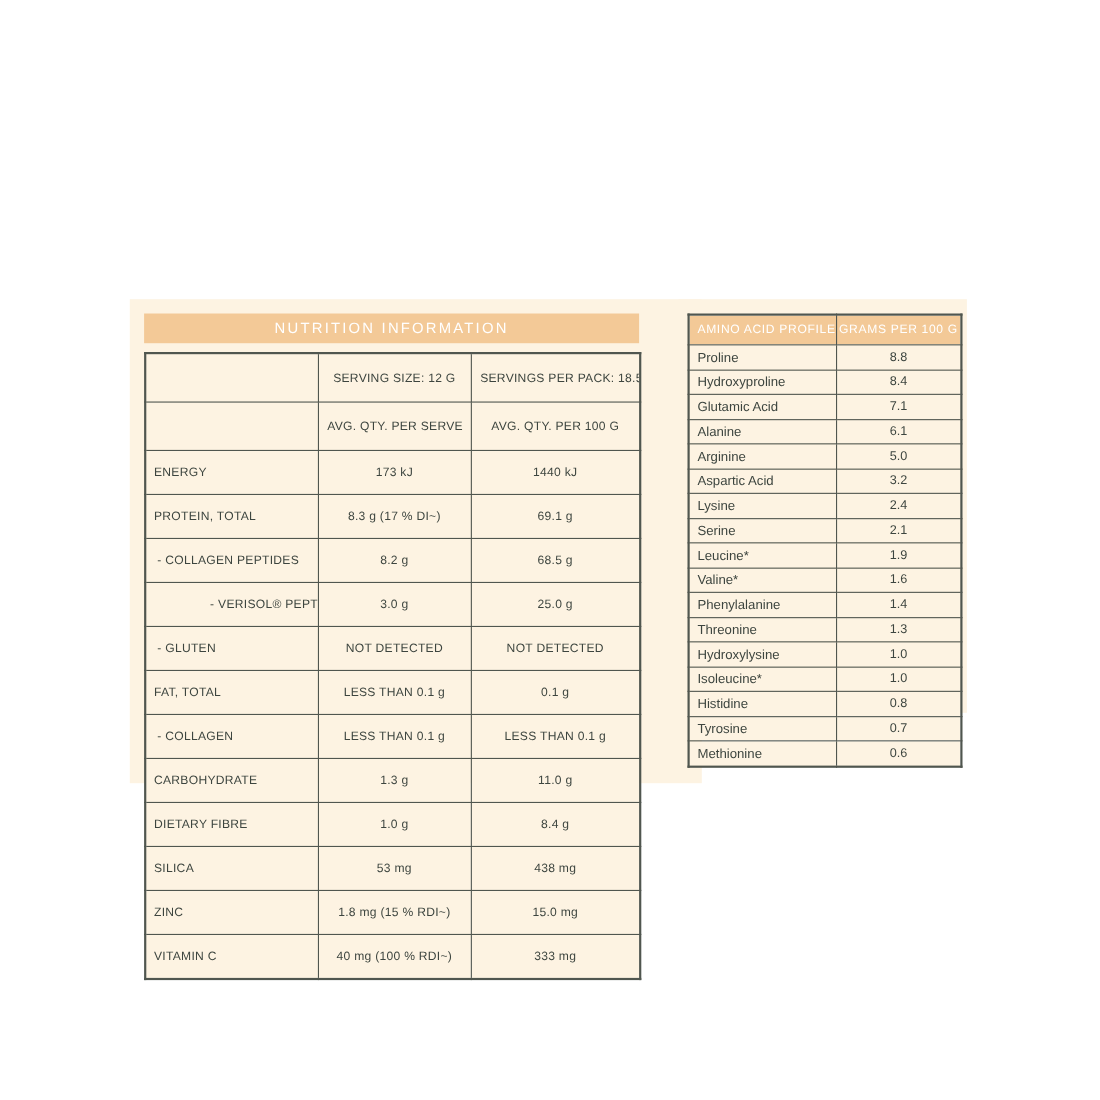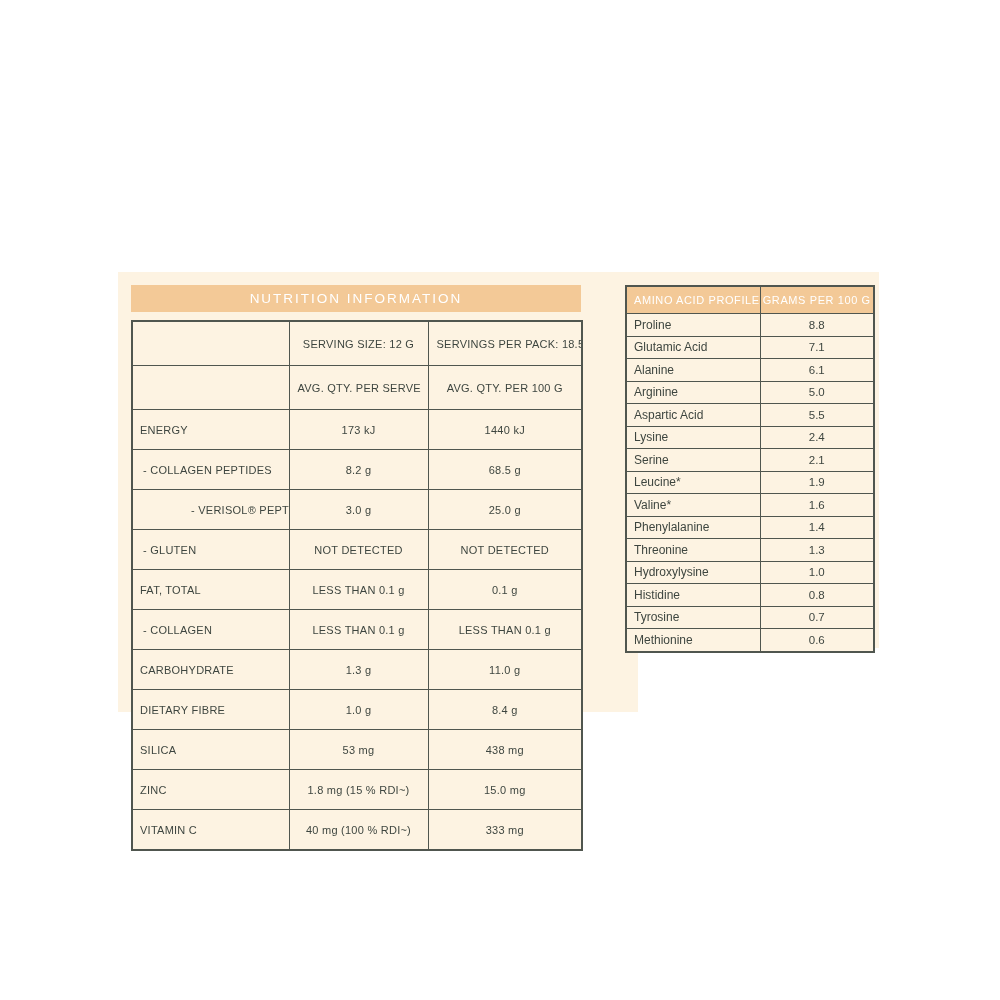--- a/index.html
+++ b/index.html
@@ -216,6 +216,10 @@
             <td class="val">8.8</td>
           </tr>
 
+          <tr>
+            <td class="name">Hydroxyproline</td>
+            <td class="val">8.4</td>
+          </tr>
 
           <tr>
             <td class="name">Glutamic Acid</td>

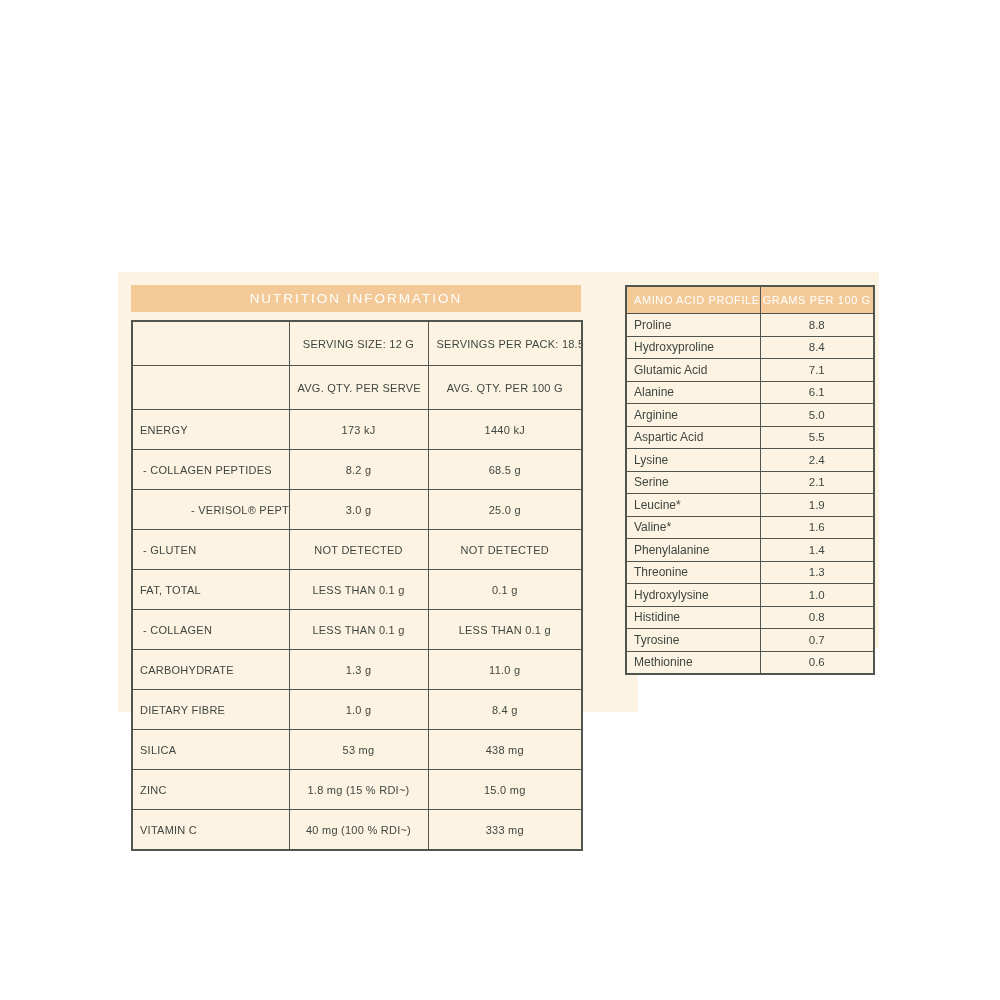--- a/index.html
+++ b/index.html
@@ -238,7 +238,7 @@
 
           <tr>
             <td class="name">Aspartic Acid</td>
-            <td class="val">5.5</td>
+            <td class="val">3.2</td>
           </tr>
 
           <tr>

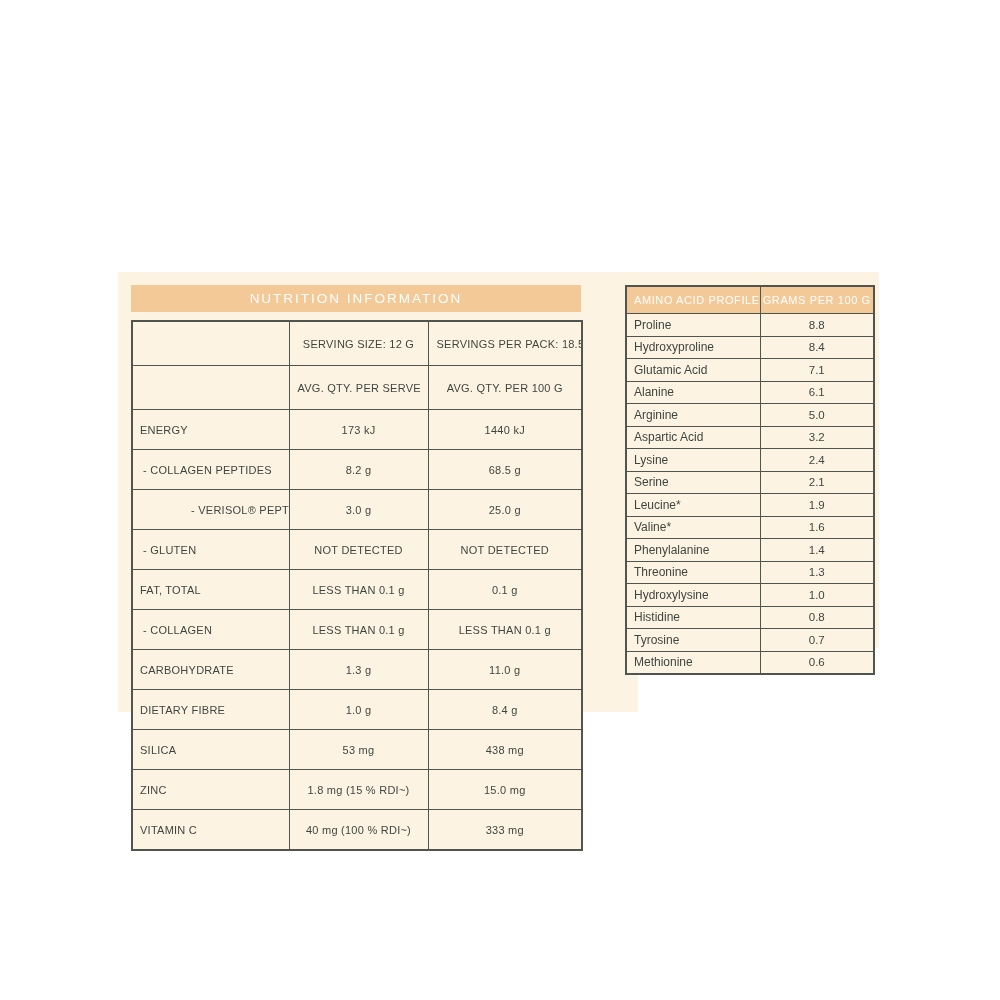--- a/index.html
+++ b/index.html
@@ -129,6 +129,11 @@
             <td class="val">1440 kJ</td>
           </tr>
 
+          <tr>
+            <td class="label">PROTEIN, TOTAL</td>
+            <td class="val">8.3 g (17 % DI~)</td>
+            <td class="val">69.1 g</td>
+          </tr>
 
           <tr>
             <td class="label ind1">- COLLAGEN PEPTIDES</td>

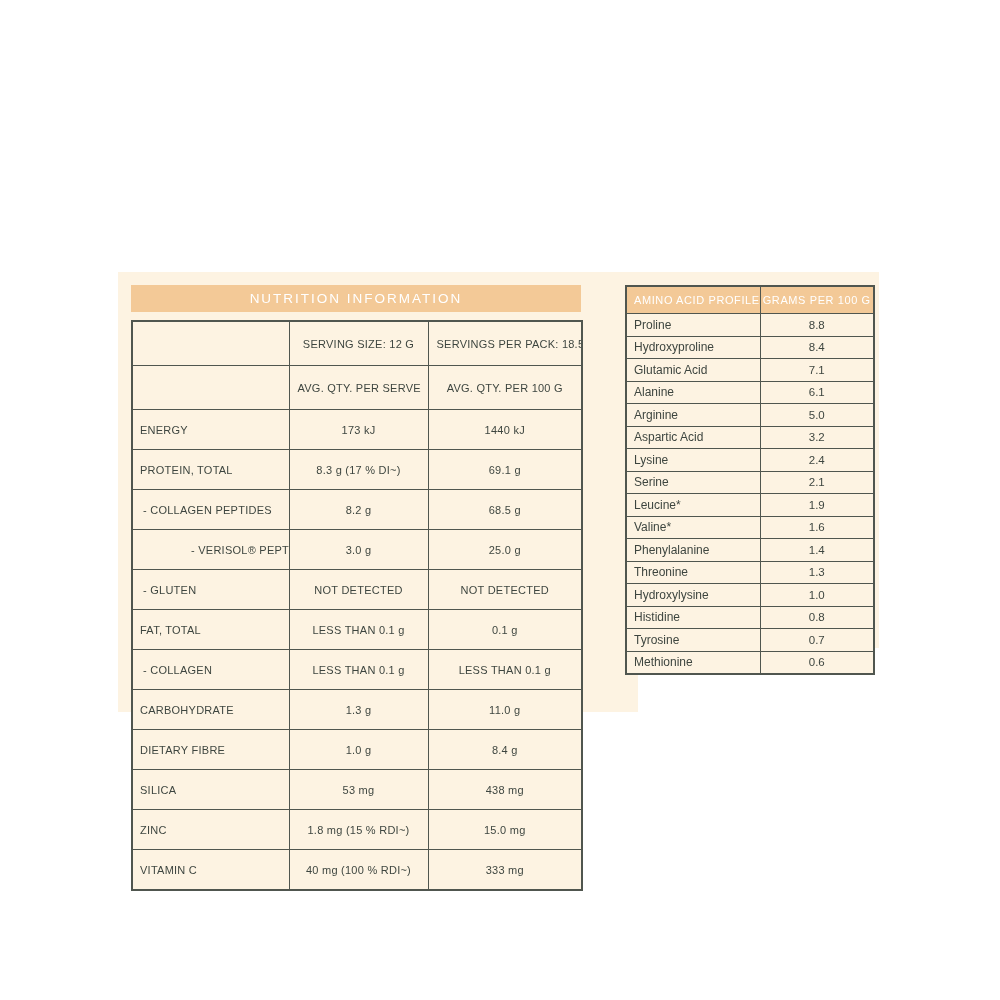--- a/index.html
+++ b/index.html
@@ -281,6 +281,10 @@
             <td class="val">1.0</td>
           </tr>
 
+          <tr>
+            <td class="name">Isoleucine*</td>
+            <td class="val">1.0</td>
+          </tr>
 
           <tr>
             <td class="name">Histidine</td>

